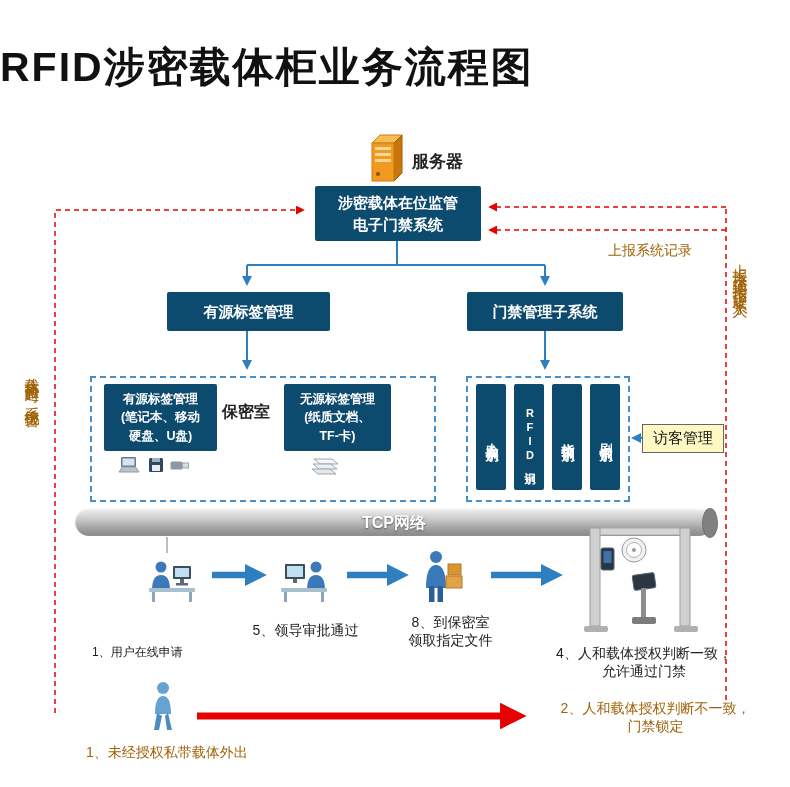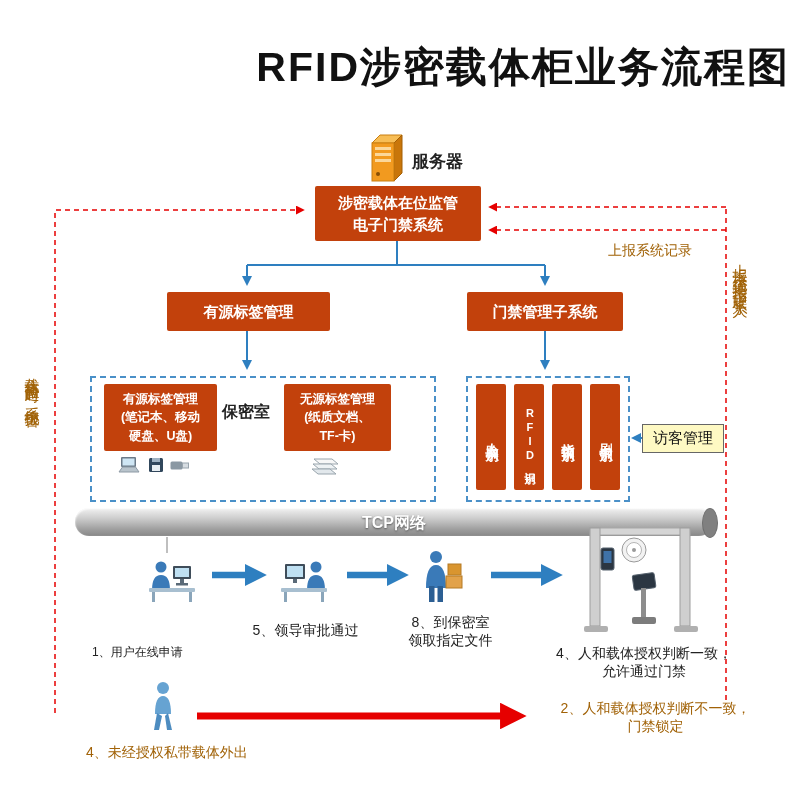--- a/index.html
+++ b/index.html
@@ -16,7 +16,7 @@
   .label{color:#222222;z-index:3;}
   svg.icon{z-index:3;position:absolute;}
   #overlay{position:absolute;left:0;top:0;z-index:1;}
-  #title{left:0;right:0;top:40px;text-align:right;font-size:41px;font-weight:bold;letter-spacing:2px;color:#111;z-index:3;padding-left:47px;}
+  #title{left:0;right:0;top:40px;text-align:left;font-size:41px;font-weight:bold;letter-spacing:2px;color:#111;z-index:3;}
   .pipe{background:linear-gradient(180deg,#f2f2f2 0%,#cfcfcf 35%,#9a9a9a 80%,#888 100%);
         border-radius:14px;box-shadow:inset 0 1px 2px #fff;z-index:2;}
   .pipecap{background:#808080;border-radius:50%;z-index:2;border:1px solid #6f6f6f;}

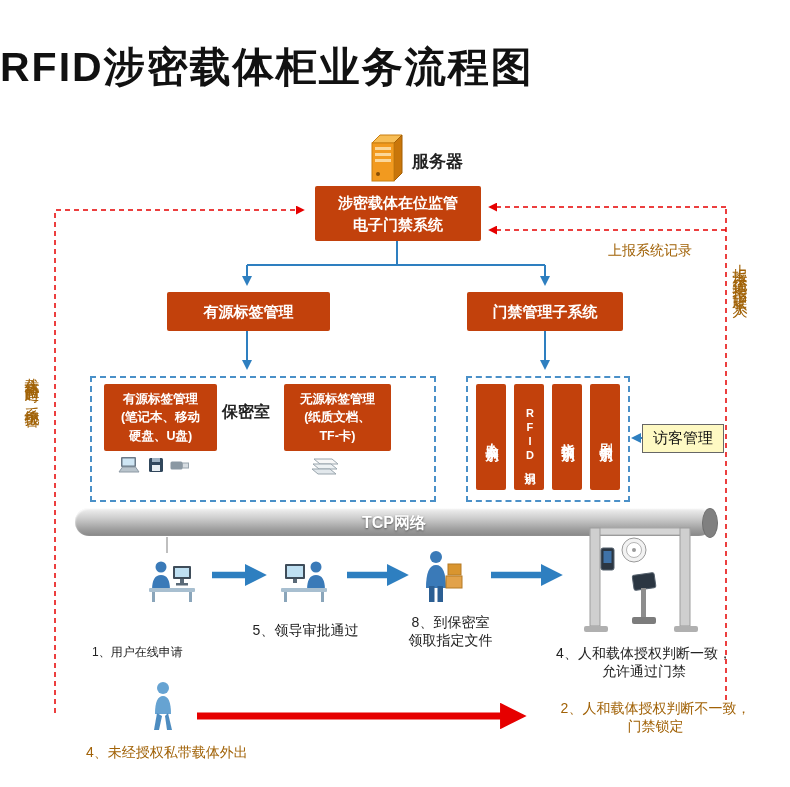--- a/index.html
+++ b/index.html
@@ -6,7 +6,7 @@
   body{font-family:"Liberation Sans","DejaVu Sans",sans-serif;}
   #canvas{position:relative;width:790px;height:787px;background:#ffffff;overflow:hidden;}
   .abs{position:absolute;}
-  .bluebox{background:#c2410c;color:#ffffff;font-weight:bold;display:flex;align-items:center;justify-content:center;
+  .bluebox{background:#0c4a6e;color:#ffffff;font-weight:bold;display:flex;align-items:center;justify-content:center;
            text-align:center;border-radius:2px;z-index:2;line-height:1.45;}
   .preline{white-space:pre-line;}
   .red{color:#a16207;}

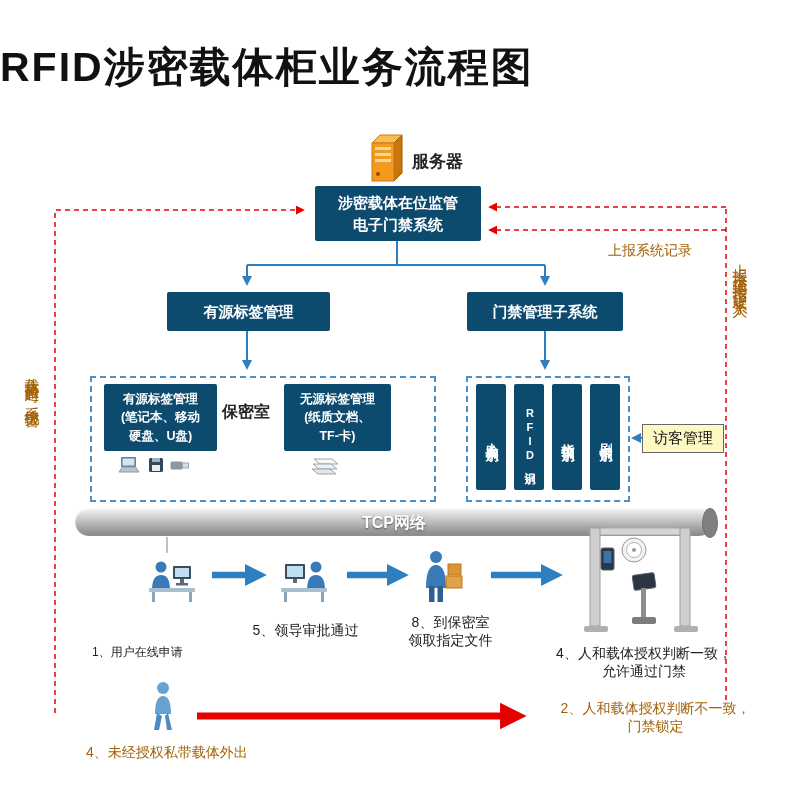--- a/index.html
+++ b/index.html
@@ -186,7 +186,7 @@
     <path d="M13 33 L10 50 L15 50 L18 36 Z" fill="#4d8cc0"></path>
     <path d="M24 33 L28 50 L23 50 L21 36 Z" fill="#4d8cc0"></path>
   </svg>
-  <div class="abs red" style="left:86px;top:744px;font-size:14px;">4、未经授权私带载体外出</div>
+  <div class="abs red" style="left:86px;top:744px;font-size:14px;">1、未经授权私带载体外出</div>
   <div class="abs red preline" style="left:548px;top:700px;width:215px;text-align:center;font-size:14px;">2、人和载体授权判断不一致，
 门禁锁定</div>
 

